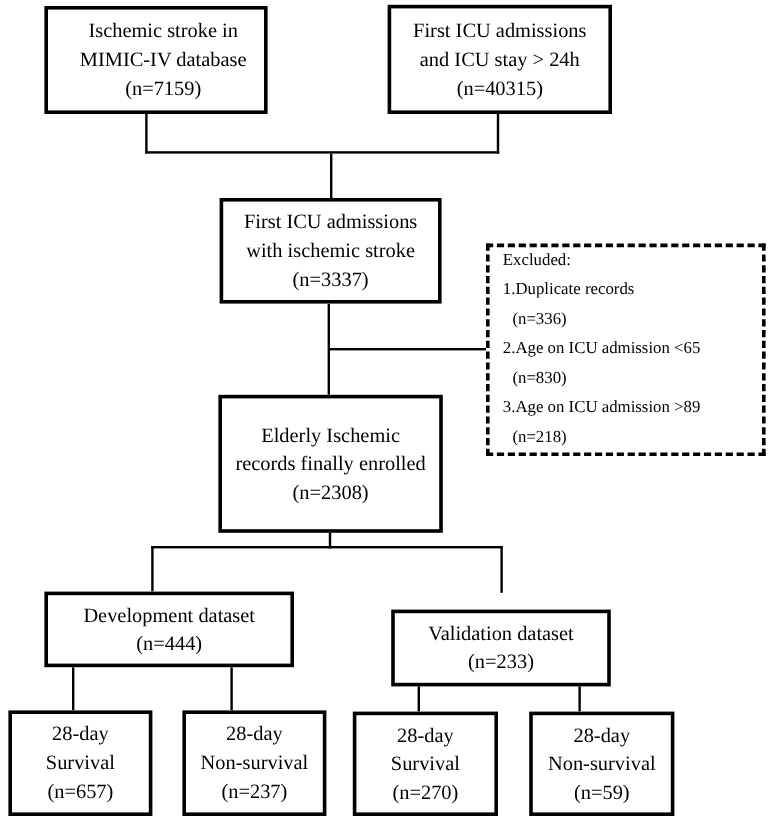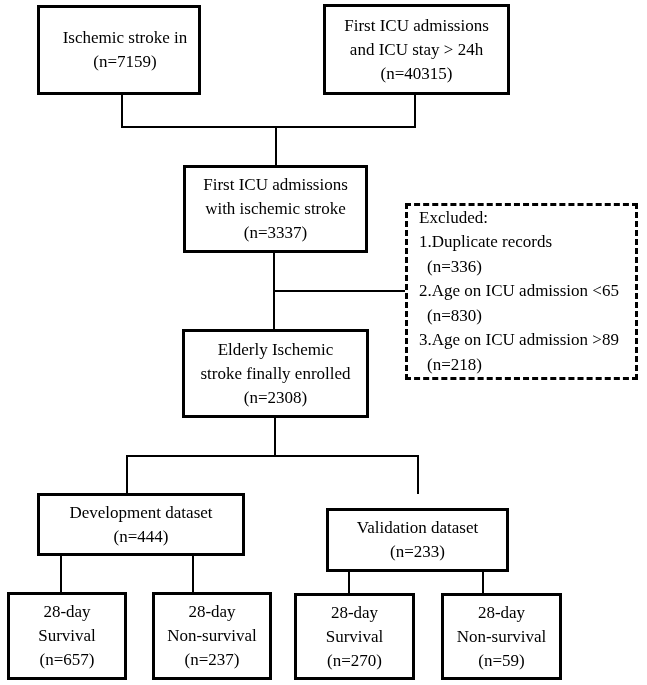--- a/index.html
+++ b/index.html
@@ -54,7 +54,7 @@
     z-index: 1;
   }
   
-  #box-a { left: 37px;  top: 5px;   width: 164px; height: 90px; padding-left: 12px; }
+  #box-a { left: 37px;  top: 5px;   width: 186px; height: 90px; padding-left: 12px; }
   #box-b { left: 323px; top: 4px;   width: 187px; height: 91px; }
   #box-c { left: 183px; top: 165px; width: 185px; height: 88px; }
   #box-d { left: 182px; top: 329px; width: 187px; height: 89px; }

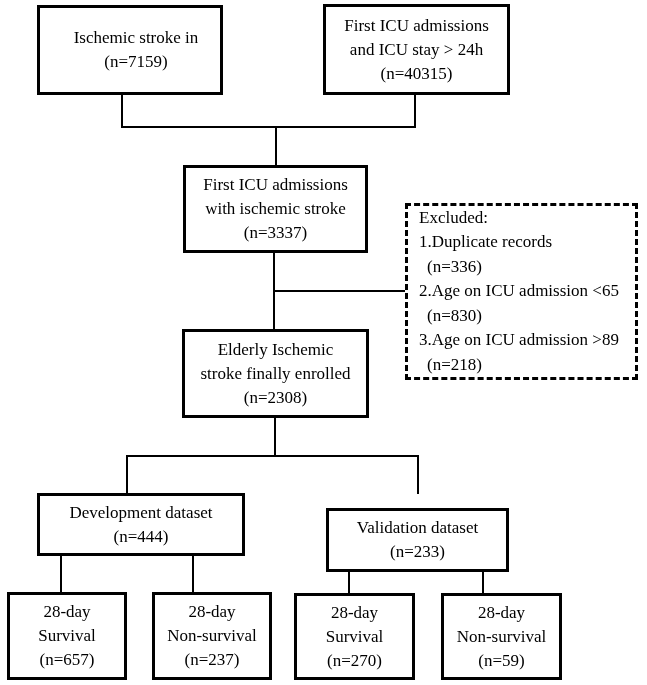--- a/index.html
+++ b/index.html
@@ -88,6 +88,7 @@
 
   <div class="box" id="box-a">
     <div class="ln">Ischemic stroke in</div>
+    <div class="ln">MIMIC-IV database</div>
     <div class="ln">(n=7159)</div>
   </div>
 

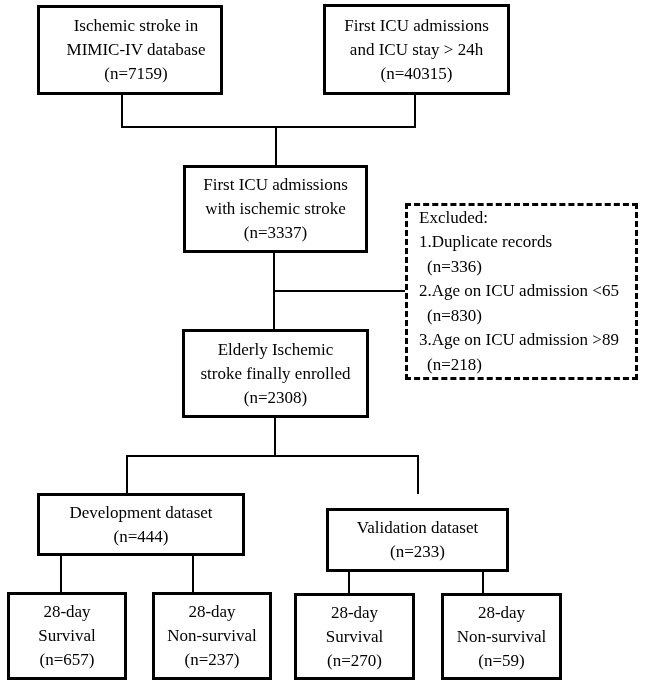--- a/index.html
+++ b/index.html
@@ -41,7 +41,7 @@
     justify-content: center;
     align-items: flex-start;
     text-align: left;
-    font-size: 17px;
+    font-size: 14px;
     line-height: 24.5px;
     padding: 2px 6px 2px 11px;
     z-index: 2;

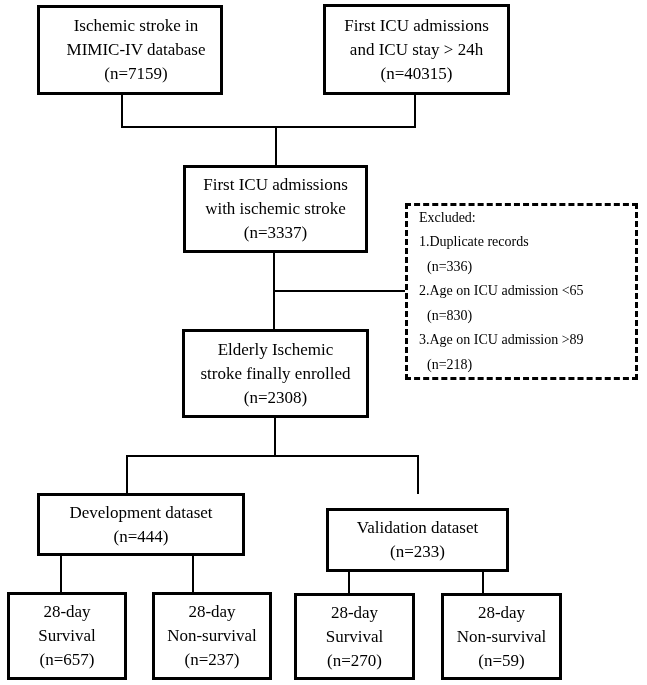--- a/index.html
+++ b/index.html
@@ -57,7 +57,7 @@
   #box-a { left: 37px;  top: 5px;   width: 186px; height: 90px; padding-left: 12px; }
   #box-b { left: 323px; top: 4px;   width: 187px; height: 91px; }
   #box-c { left: 183px; top: 165px; width: 185px; height: 88px; }
-  #box-d { left: 182px; top: 329px; width: 187px; height: 89px; }
+  #box-d { left: 182px; top: 329px; width: 187px; height: 115px; }
   #box-e { left: 405px; top: 203px; width: 233px; height: 177px; }
   #box-f { left: 37px;  top: 493px; width: 208px; height: 63px; }
   #box-g { left: 326px; top: 508px; width: 183px; height: 64px; }

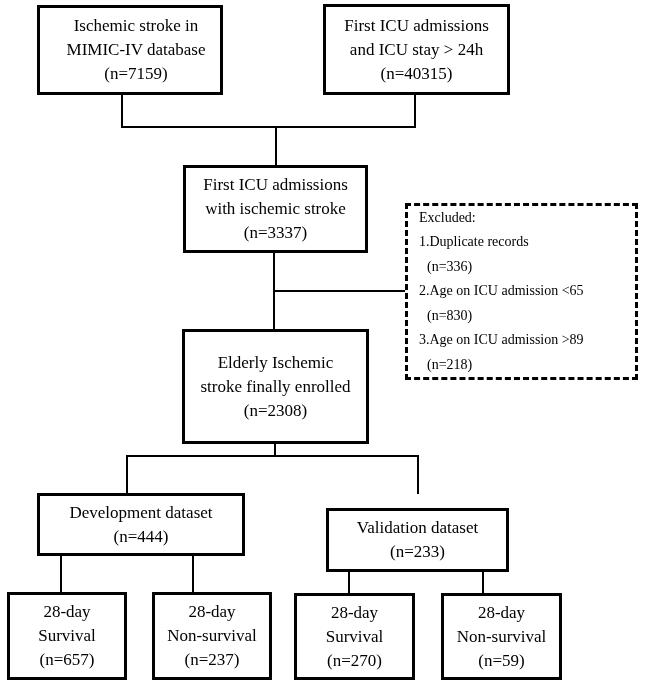--- a/index.html
+++ b/index.html
@@ -116,7 +116,7 @@
 
   <div class="box" id="box-d">
     <div class="ln">Elderly Ischemic</div>
-    <div class="ln">stroke finally enrolled</div>
+    <div class="ln">records finally enrolled</div>
     <div class="ln">(n=2308)</div>
   </div>
 

